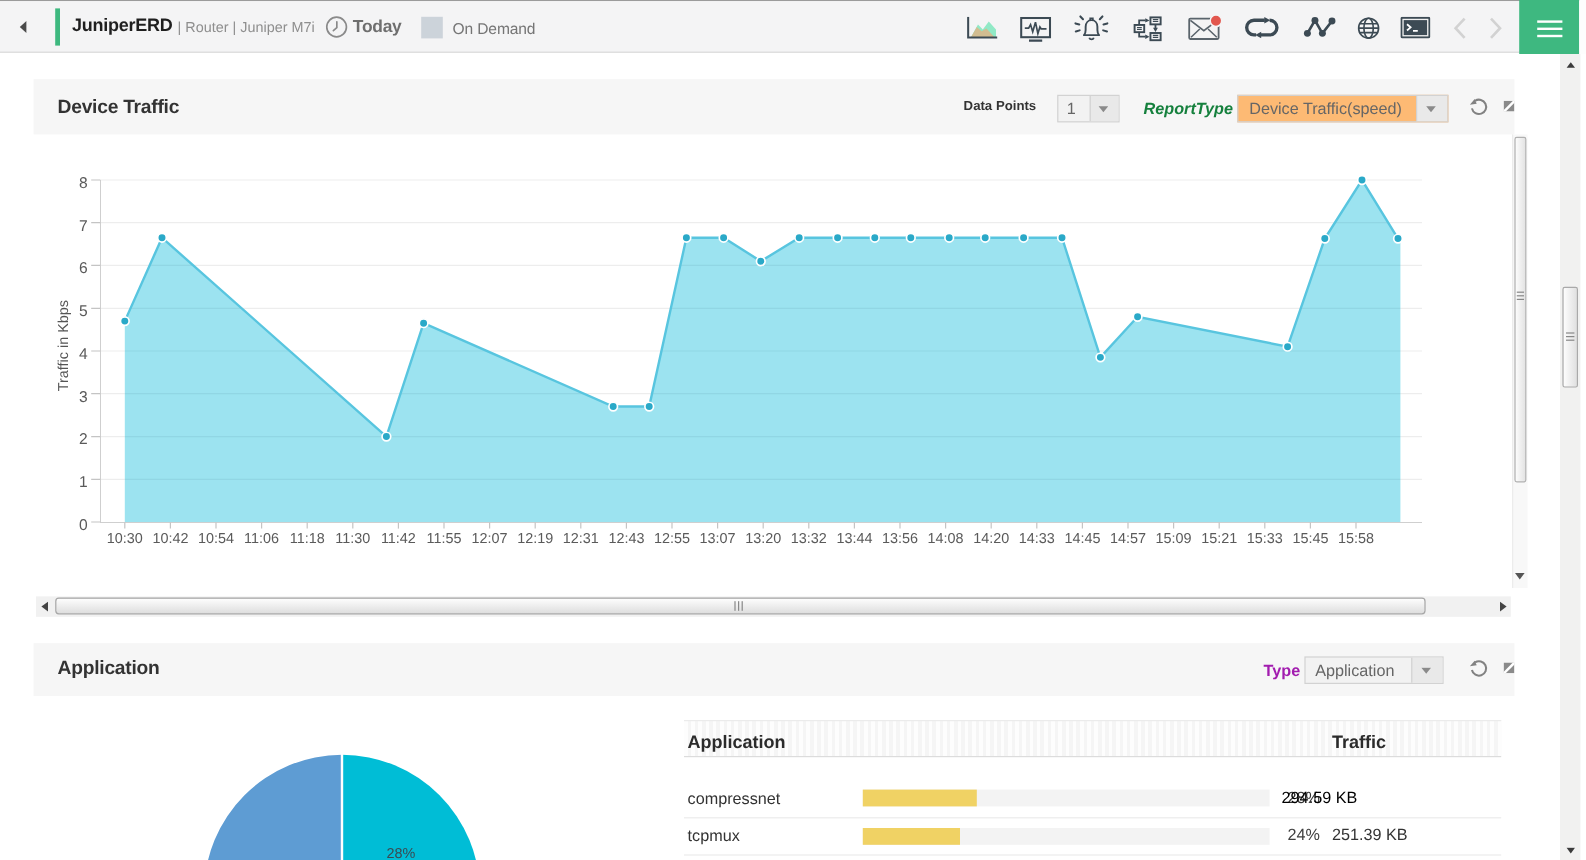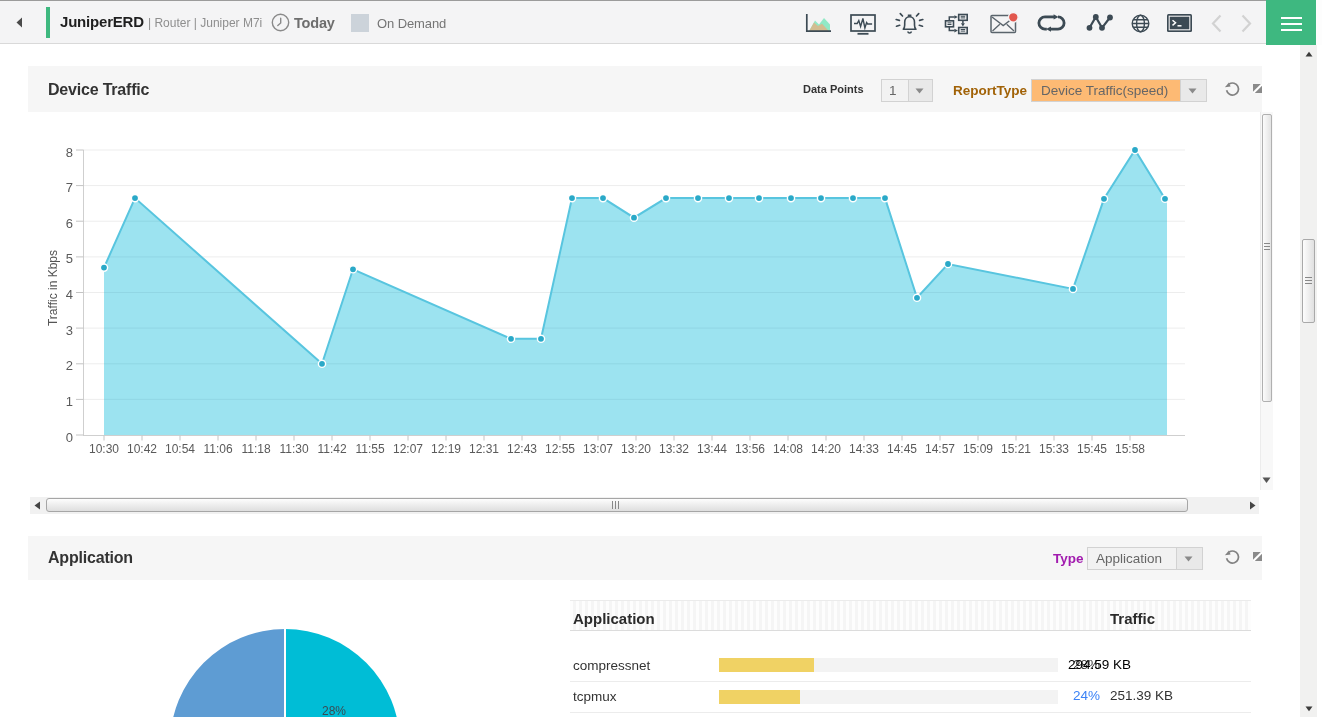--- a/index.html
+++ b/index.html
@@ -143,7 +143,7 @@
         <path d="M0.5,0.5 L8.5,0.5 L4.5,5.5 Z" fill="#8a8a8a"></path>
       </svg>
 </div>
-<div class="abs" style="left:953px;top:83px;font-size:13.5px;font-weight:bold;color:#a16207;">ReportType</div>
+<div class="abs" style="left:953px;top:83px;font-size:13.5px;font-weight:bold;color:#15803d;font-style:italic;">ReportType</div>
 <div class="abs" style="left:1031px;top:79px;width:176px;height:23px;border:1px solid #d2d2d2;background:#fdba74;">
   <div class="abs" style="left:9px;top:3px;font-size:13.5px;color:#666;">Device Traffic(speed)</div>
   <div class="abs" style="right:0;top:0;width:26px;height:21px;background:#e9e9e9;border-left:1px solid #d2d2d2;"></div>

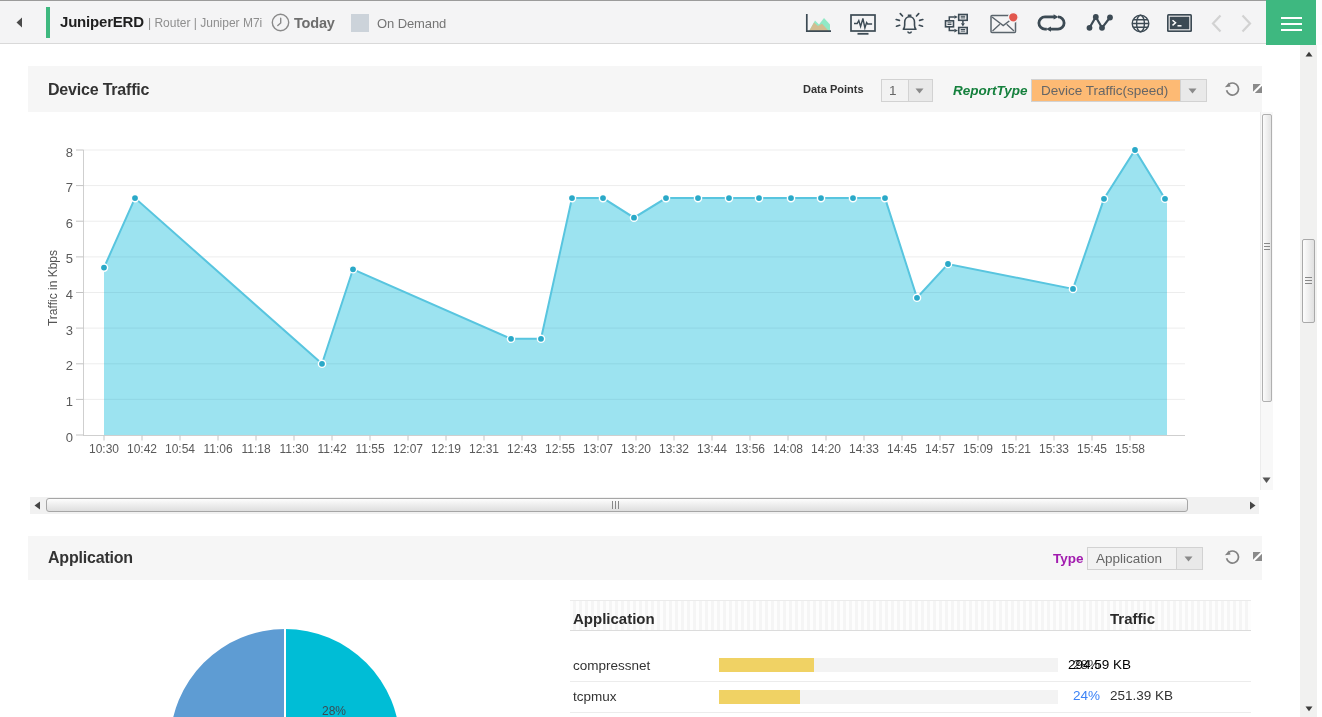--- a/index.html
+++ b/index.html
@@ -354,7 +354,7 @@
 <div class="abs" style="left:573px;top:689px;font-size:13.5px;color:#333;">tcpmux</div>
 <div class="abs" style="left:719px;top:690px;width:339px;height:14px;background:#f3f3f3;"></div>
 <div class="abs" style="left:719px;top:690px;width:81px;height:14px;background:#f0d264;"></div>
-<div class="abs" style="left:1040px;top:688px;width:60px;text-align:right;font-size:13.5px;color:#3b82f6;">24%</div>
+<div class="abs" style="left:1040px;top:688px;width:60px;text-align:right;font-size:13.5px;color:#404040;">24%</div>
 <div class="abs" style="left:1110px;top:688px;font-size:13.5px;color:#333;">251.39 KB</div>
 <div class="abs" style="left:570px;top:712px;width:681px;height:1px;background:#ececec;"></div>
 

